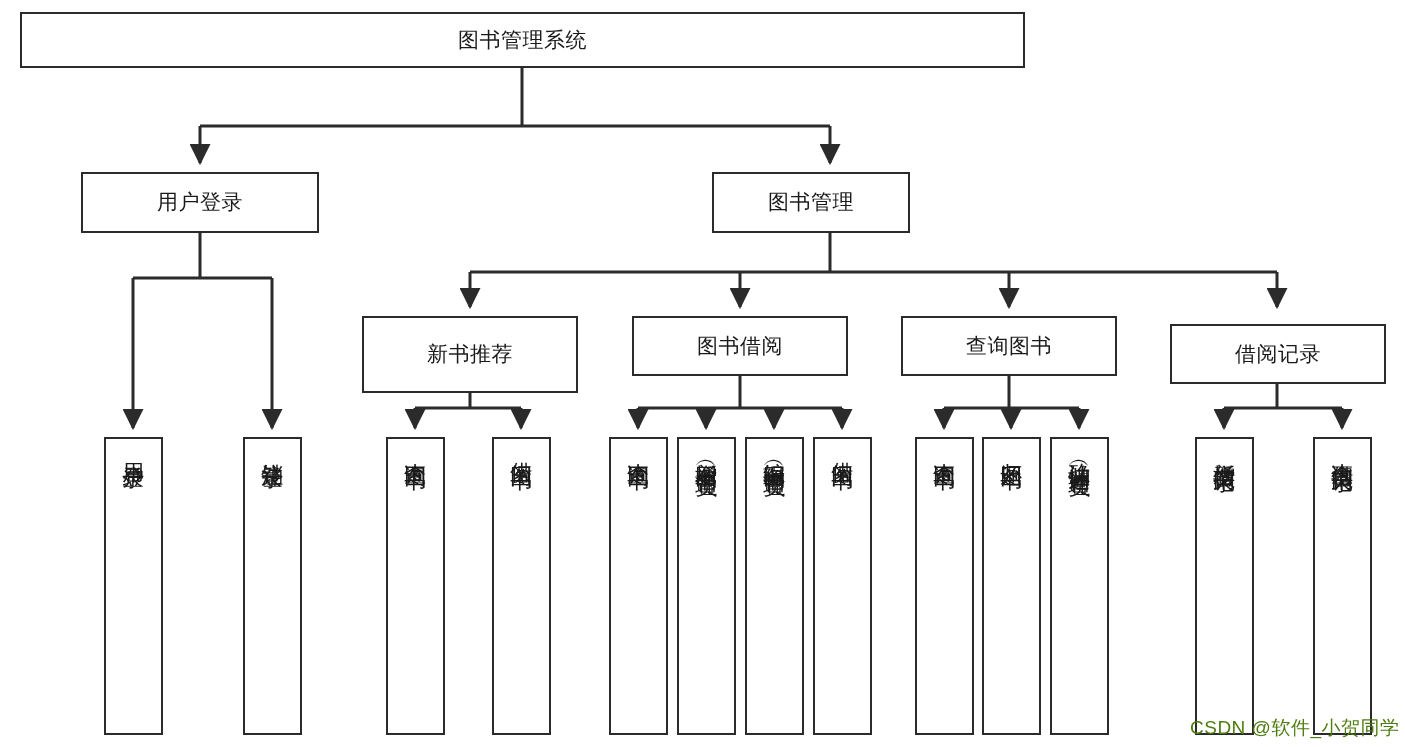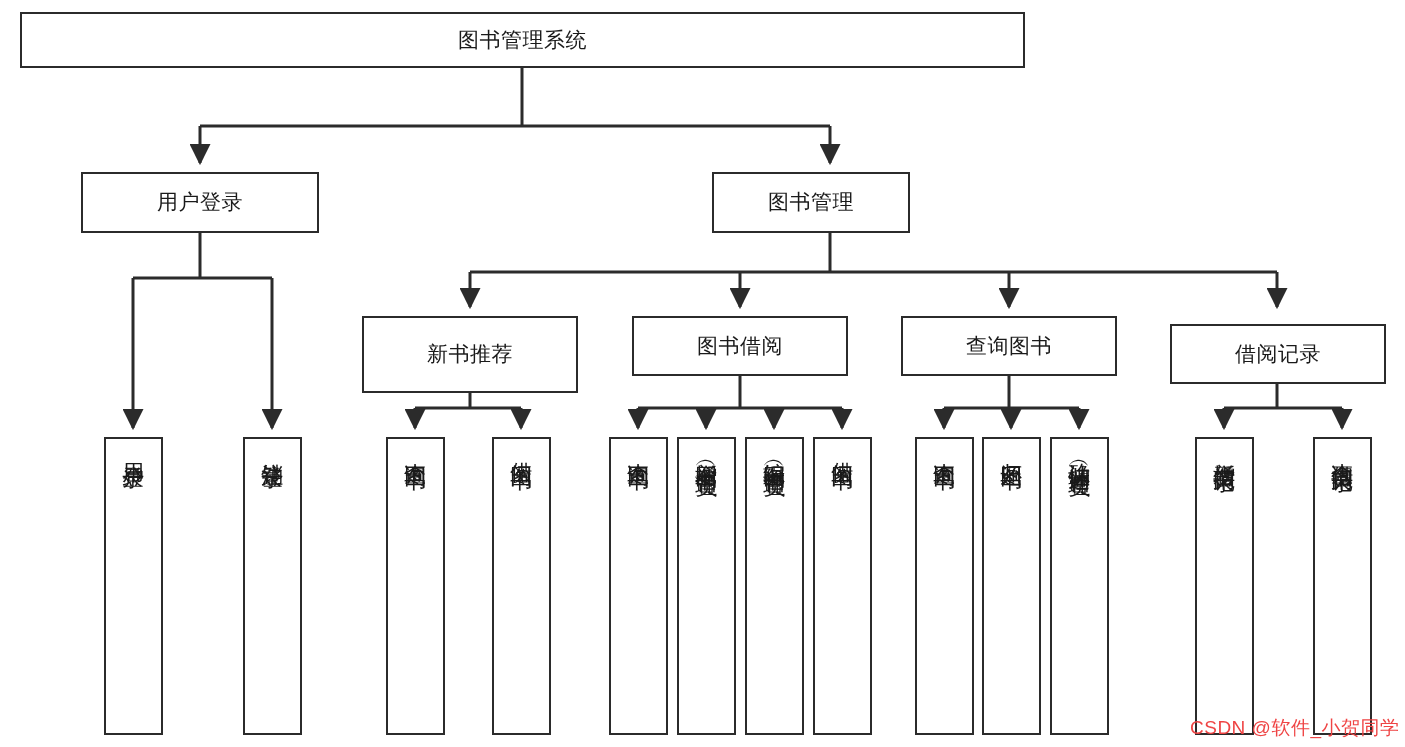--- a/index.html
+++ b/index.html
@@ -62,7 +62,7 @@
   .watermark {
     position: absolute;
     font-size: 19px;
-    color: #ef4444;
+    color: #4d7c0f;
     white-space: nowrap;
     letter-spacing: 0.5px;
   }

